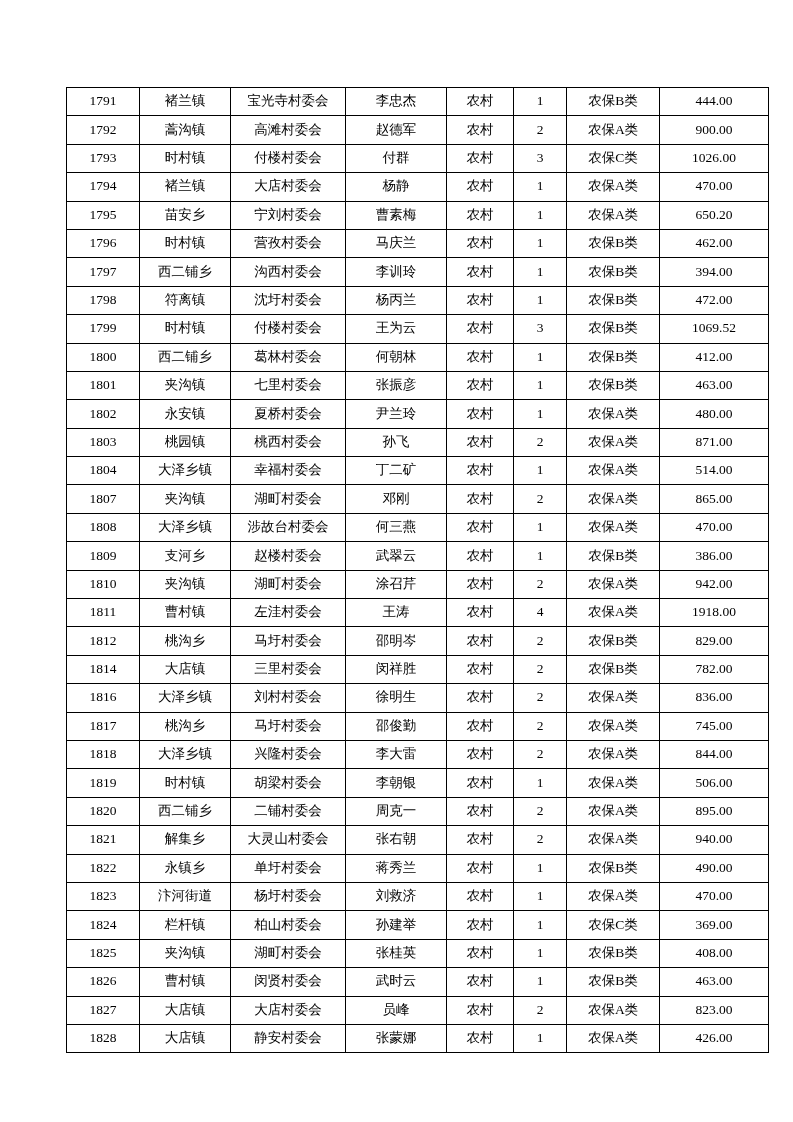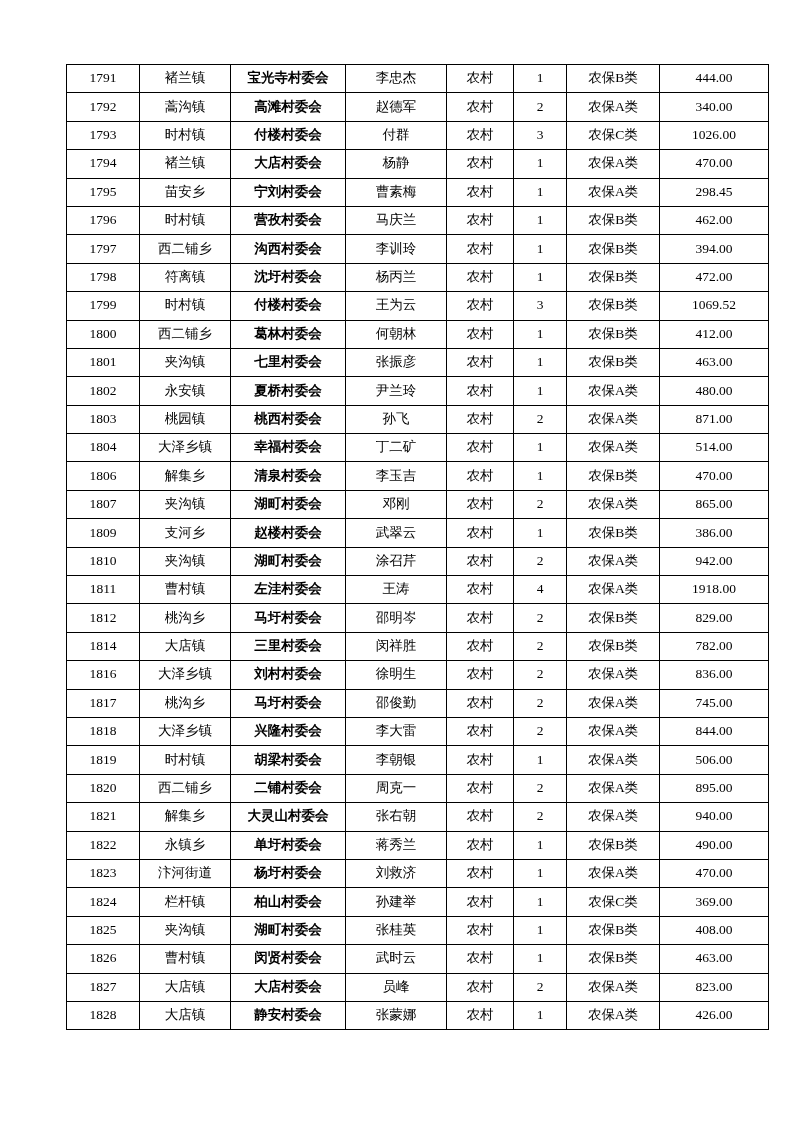--- a/index.html
+++ b/index.html
@@ -18,7 +18,7 @@
     width: 793px;
     height: 1122px;
     box-sizing: border-box;
-    padding: 64px 66px 0 66px;
+    padding: 87px 66px 0 66px;
   }
   table.data-table {
     border-collapse: collapse;

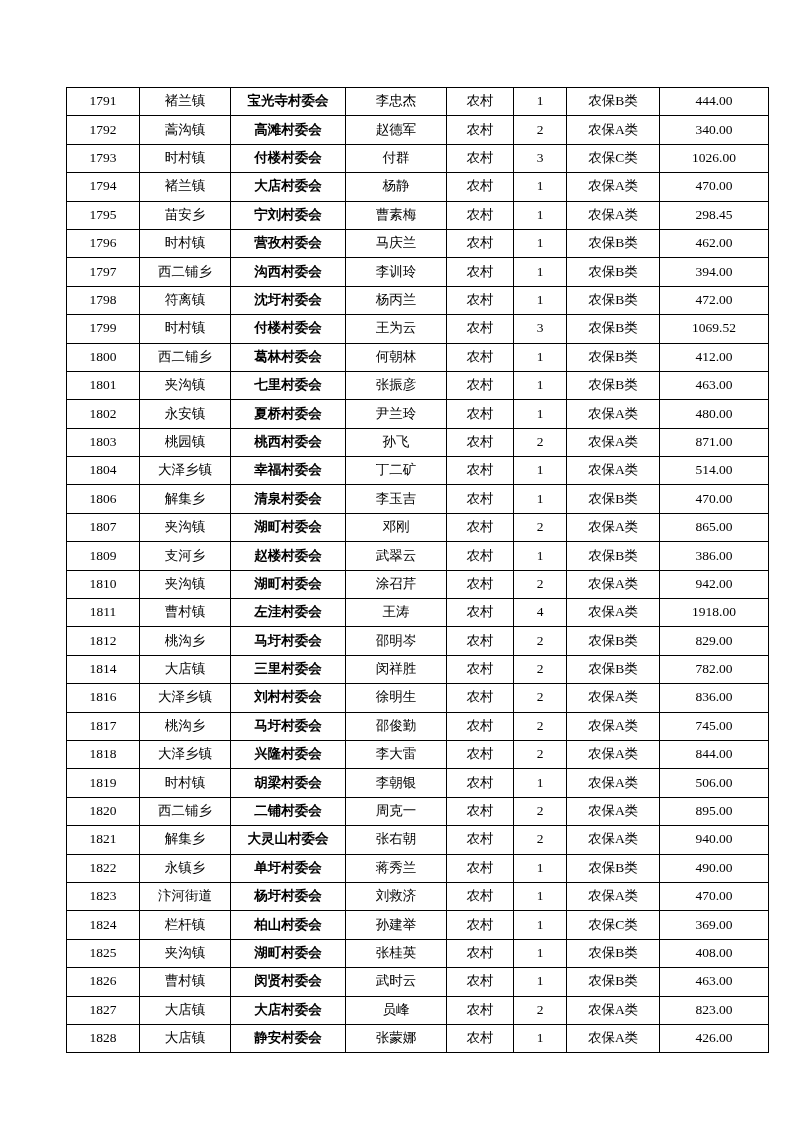--- a/index.html
+++ b/index.html
@@ -38,7 +38,7 @@
   }
   td.c-id      { width: 68px; }
   td.c-town    { width: 86px; font-family: Liberation Serif, serif; }
-  td.c-village { width: 110px; font-weight: bold; }
+  td.c-village { width: 110px; }
   td.c-name    { width: 96px; }
   td.c-type    { width: 62px; margin-top: 16px; }
   td.c-count   { width: 48px; }

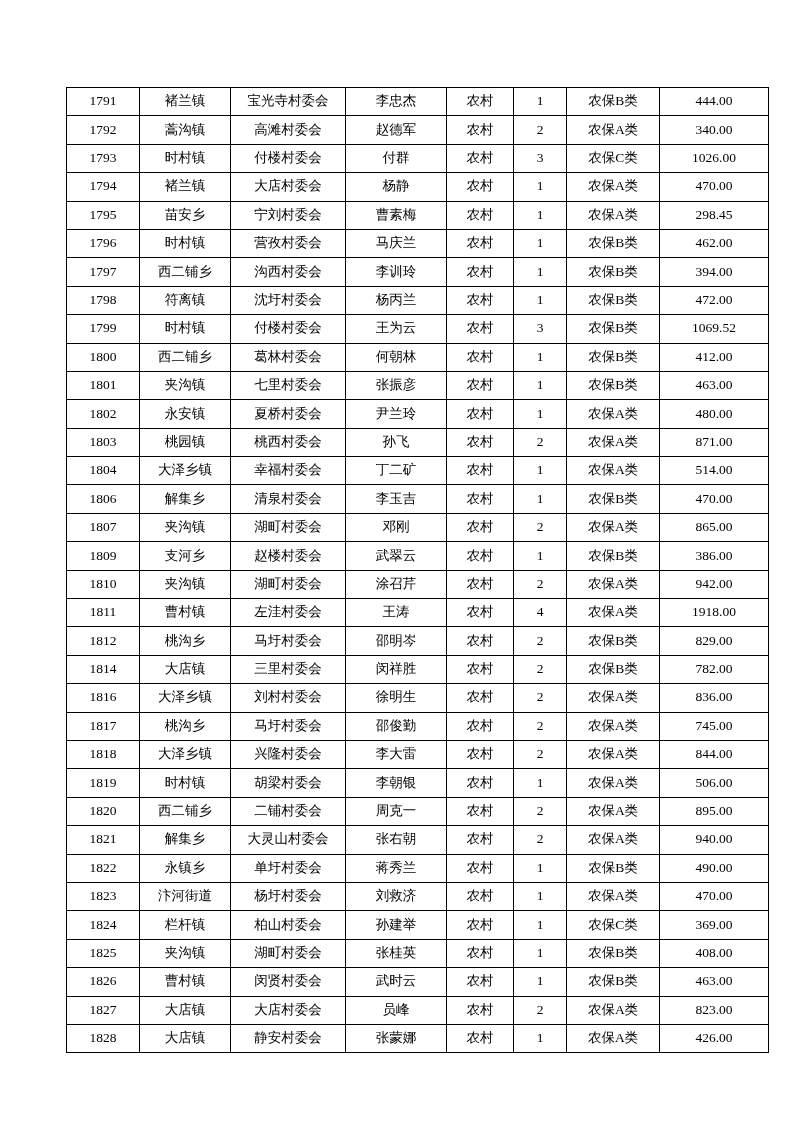--- a/index.html
+++ b/index.html
@@ -72,7 +72,7 @@
           <td class="c-type">农村</td>
           <td class="c-count">2</td>
           <td class="c-class">农保A类</td>
-          <td class="c-amount">340.00</td>
+          <td class="c-amount">900.00</td>
         </tr>
         <tr>
           <td class="c-id">1793</td>

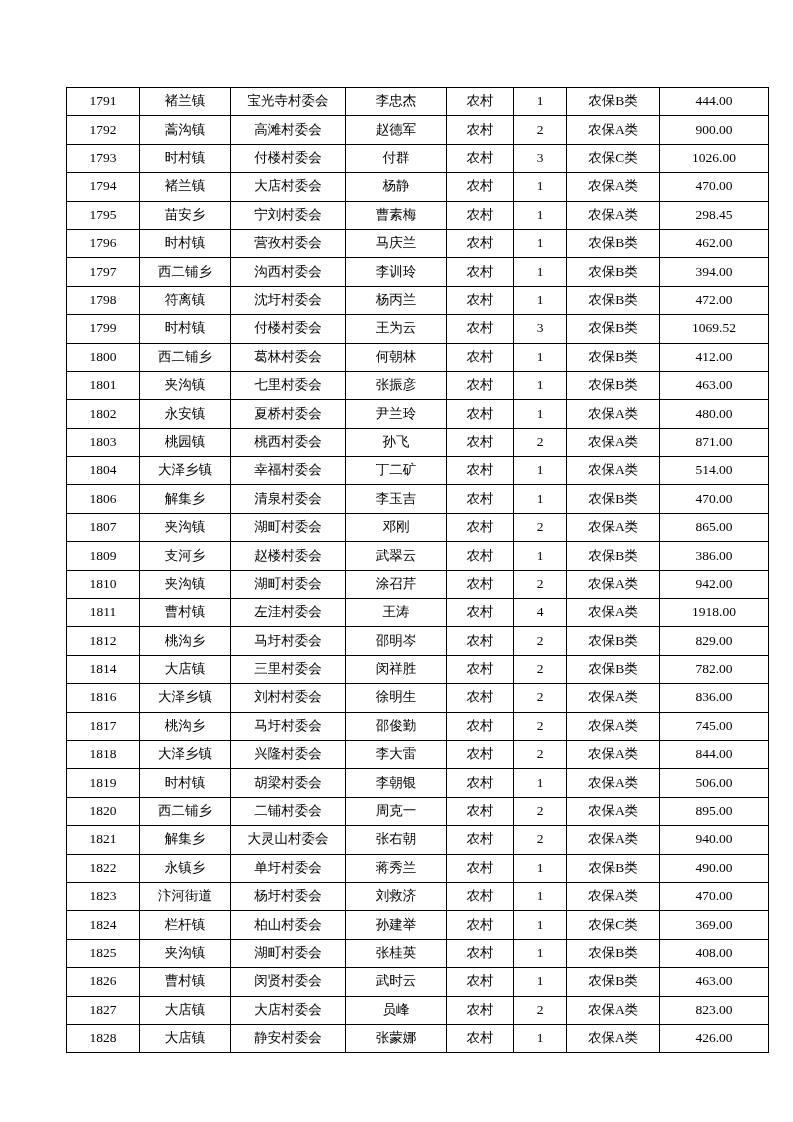--- a/index.html
+++ b/index.html
@@ -102,7 +102,7 @@
           <td class="c-type">农村</td>
           <td class="c-count">1</td>
           <td class="c-class">农保A类</td>
-          <td class="c-amount">298.45</td>
+          <td class="c-amount">650.20</td>
         </tr>
         <tr>
           <td class="c-id">1796</td>

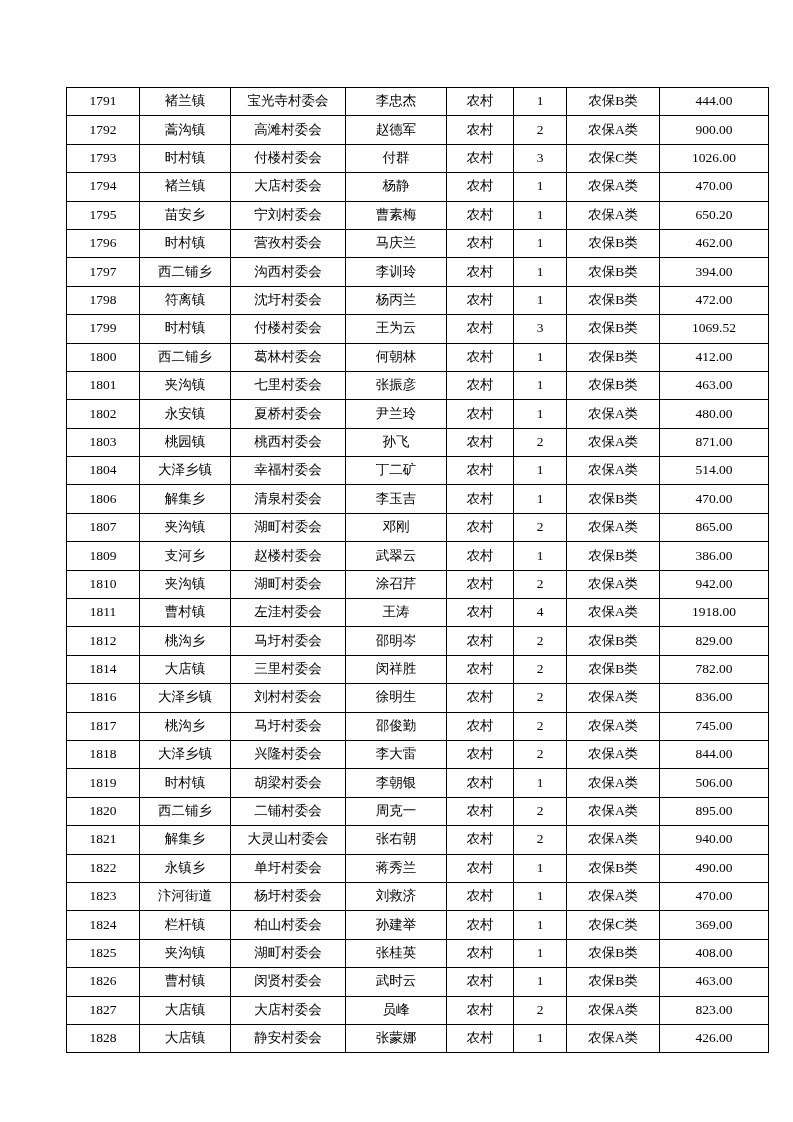--- a/index.html
+++ b/index.html
@@ -195,16 +195,6 @@
           <td class="c-amount">514.00</td>
         </tr>
         <tr>
-          <td class="c-id">1806</td>
-          <td class="c-town">解集乡</td>
-          <td class="c-village">清泉村委会</td>
-          <td class="c-name">李玉吉</td>
-          <td class="c-type">农村</td>
-          <td class="c-count">1</td>
-          <td class="c-class">农保B类</td>
-          <td class="c-amount">470.00</td>
-        </tr>
-        <tr>
           <td class="c-id">1807</td>
           <td class="c-town">夹沟镇</td>
           <td class="c-village">湖町村委会</td>

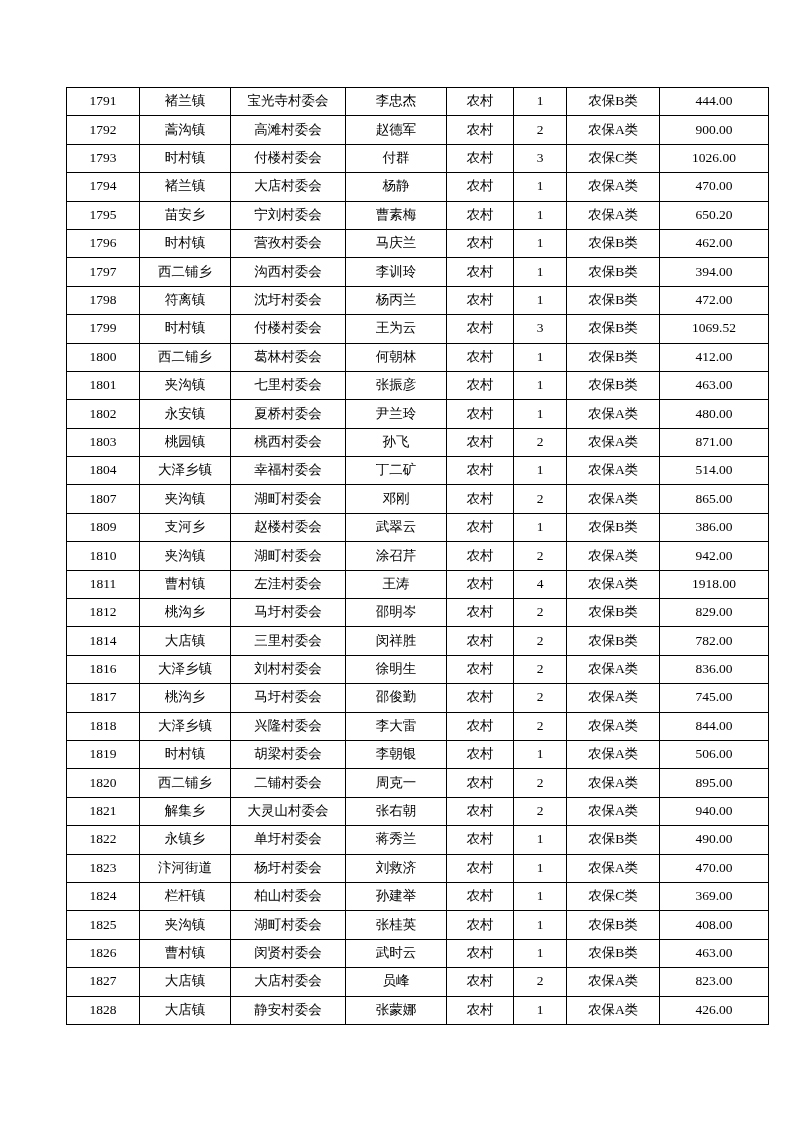--- a/index.html
+++ b/index.html
@@ -205,6 +205,16 @@
           <td class="c-amount">865.00</td>
         </tr>
         <tr>
+          <td class="c-id">1808</td>
+          <td class="c-town">大泽乡镇</td>
+          <td class="c-village">涉故台村委会</td>
+          <td class="c-name">何三燕</td>
+          <td class="c-type">农村</td>
+          <td class="c-count">1</td>
+          <td class="c-class">农保A类</td>
+          <td class="c-amount">470.00</td>
+        </tr>
+        <tr>
           <td class="c-id">1809</td>
           <td class="c-town">支河乡</td>
           <td class="c-village">赵楼村委会</td>

